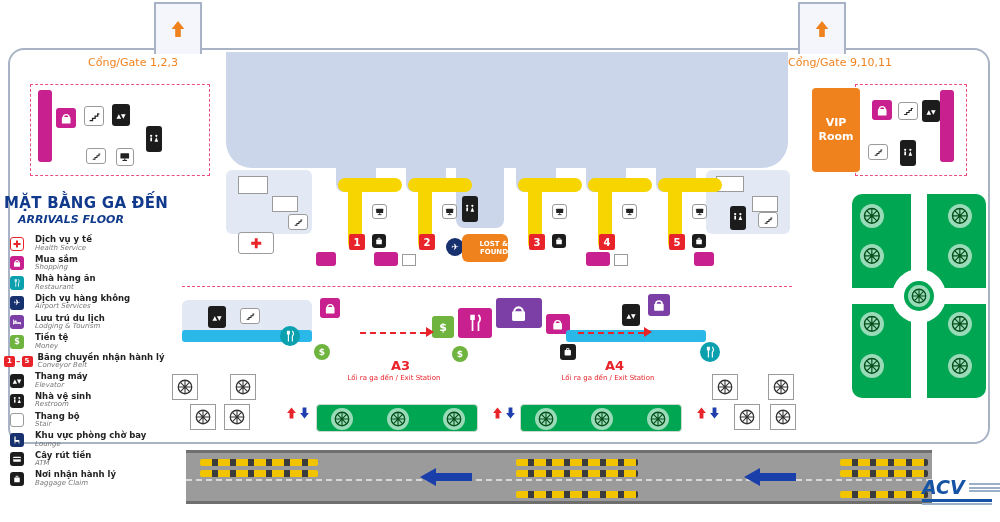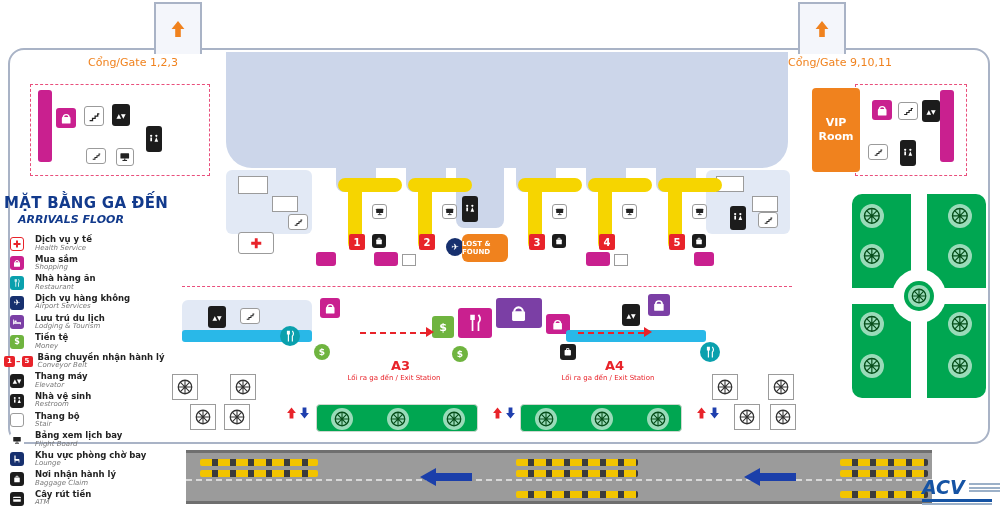--- a/index.html
+++ b/index.html
@@ -64,7 +64,7 @@
   .cdash{color:#e8232a;font-weight:bold;font-size:9px}
   
   .vip{position:absolute;left:812px;top:88px;width:48px;height:84px;background:#f0821e;border-radius:4px;display:flex;align-items:center;justify-content:center;text-align:center;color:#fff;font-weight:bold;font-size:11px;line-height:1.25}
-  .lostfound{position:absolute;left:462px;top:234px;width:46px;height:28px;background:#f0821e;border-radius:6px;color:#fff;font-weight:bold;font-size:7px;display:flex;flex-direction:column;align-items:flex-start;justify-content:center;line-height:1.15}
+  .lostfound{position:absolute;left:462px;top:234px;width:46px;height:28px;background:#f0821e;border-radius:6px;color:#fff;font-weight:bold;font-size:7px;display:flex;flex-direction:column;align-items:flex-end;justify-content:center;line-height:1.15}
   .acv{position:absolute;left:922px;top:478px;width:72px}
   .acv-txt{font-size:19px;font-weight:bold;font-style:italic;color:#1553a4;line-height:1}
   .acv-lines span{display:block;width:34px;height:2px;background:#9bb0c8;margin:1.5px 0}

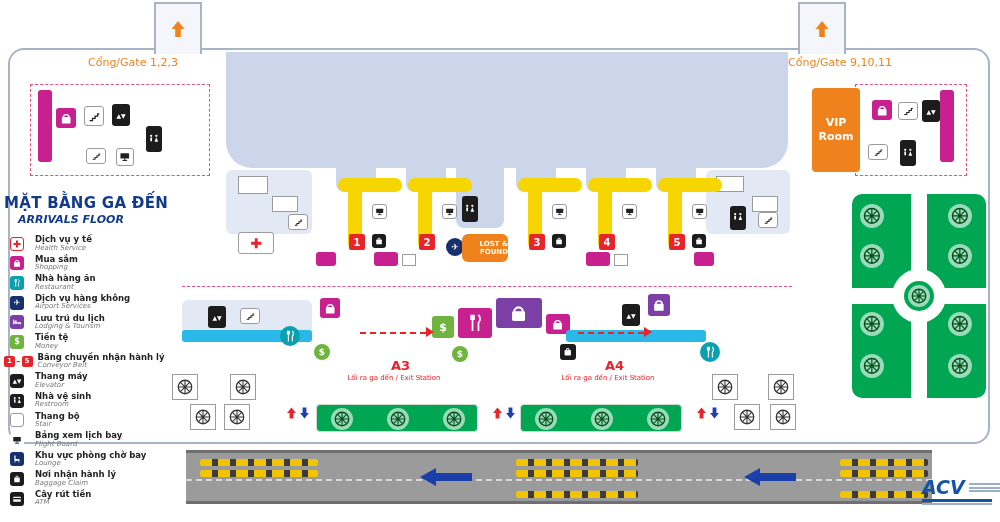--- a/index.html
+++ b/index.html
@@ -703,19 +703,6 @@
   </div>
   <div class="lgrow">
     <span class="lgic">
-        <span class="li" style="background:#fff;color:#222">
-          <svg>
-            <use href="#i-monitor"></use>
-          </svg>
-        </span>
-      </span>
-    <span>
-        <span class="lgvi">Bảng xem lịch bay</span>
-        <span class="lgen">Flight Board</span>
-      </span>
-  </div>
-  <div class="lgrow">
-    <span class="lgic">
         <span class="li bg-navy">
           <svg>
             <use href="#i-seat"></use>

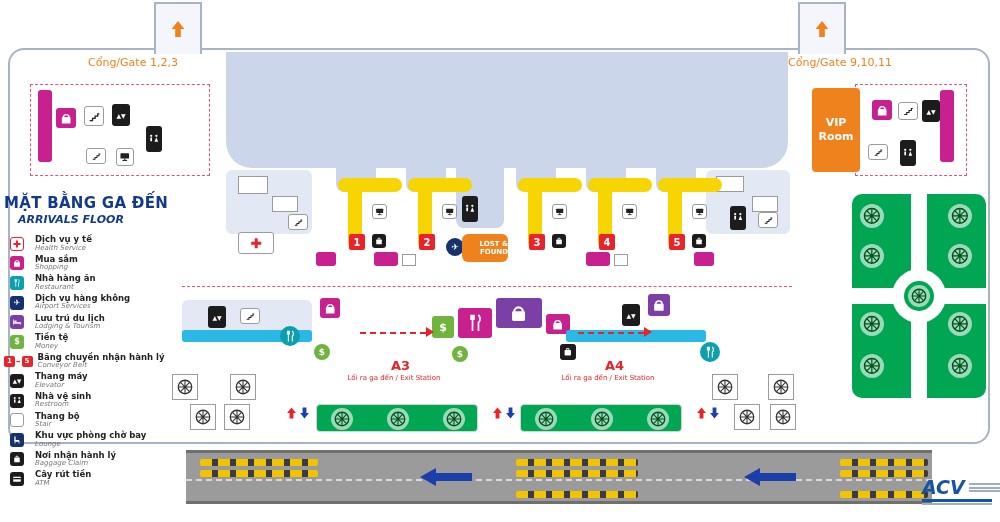--- a/index.html
+++ b/index.html
@@ -718,6 +718,19 @@
     <span class="lgic">
         <span class="li bg-blk">
           <svg>
+            <use href="#i-card"></use>
+          </svg>
+        </span>
+      </span>
+    <span>
+        <span class="lgvi">Cây rút tiền</span>
+        <span class="lgen">ATM</span>
+      </span>
+  </div>
+  <div class="lgrow">
+    <span class="lgic">
+        <span class="li bg-blk">
+          <svg>
             <use href="#i-case"></use>
           </svg>
         </span>
@@ -727,19 +740,6 @@
         <span class="lgen">Baggage Claim</span>
       </span>
   </div>
-  <div class="lgrow">
-    <span class="lgic">
-        <span class="li bg-blk">
-          <svg>
-            <use href="#i-card"></use>
-          </svg>
-        </span>
-      </span>
-    <span>
-        <span class="lgvi">Cây rút tiền</span>
-        <span class="lgen">ATM</span>
-      </span>
-  </div>
 </div>
 
 </body></html>

